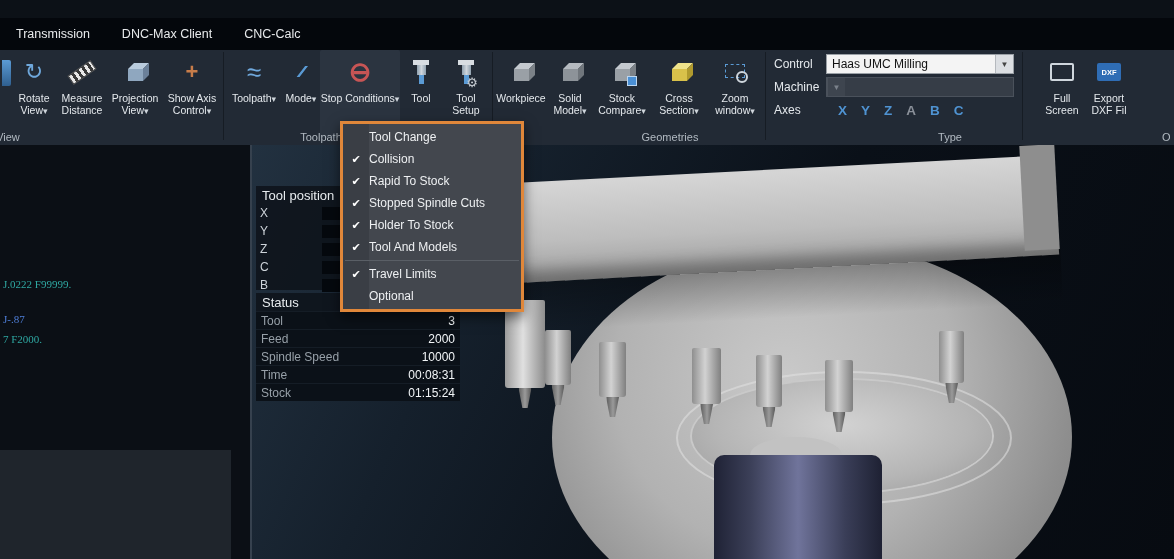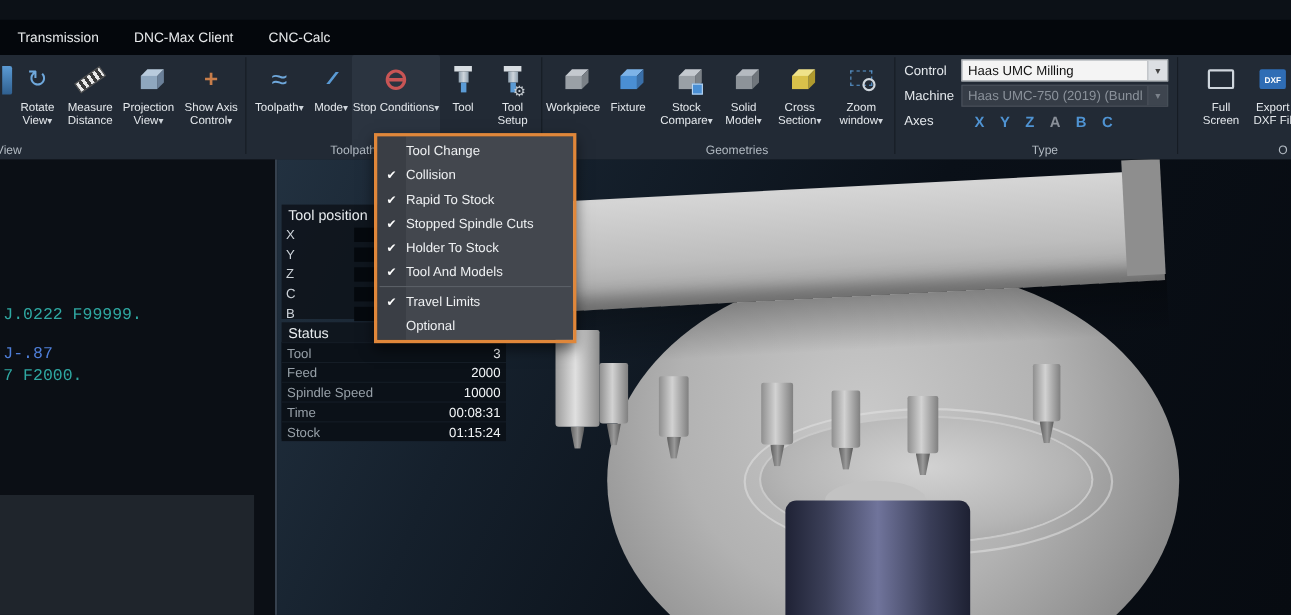--- a/index.html
+++ b/index.html
@@ -290,7 +290,6 @@
         <div class="m-row">
           <span class="m-label">Machine</span>
           <div class="combo disabled">
-            <span class="combo-text">Haas UMC-750 (2019) (Bundl</span>
             <span class="combo-btn">▼</span>
           </div>
         </div>

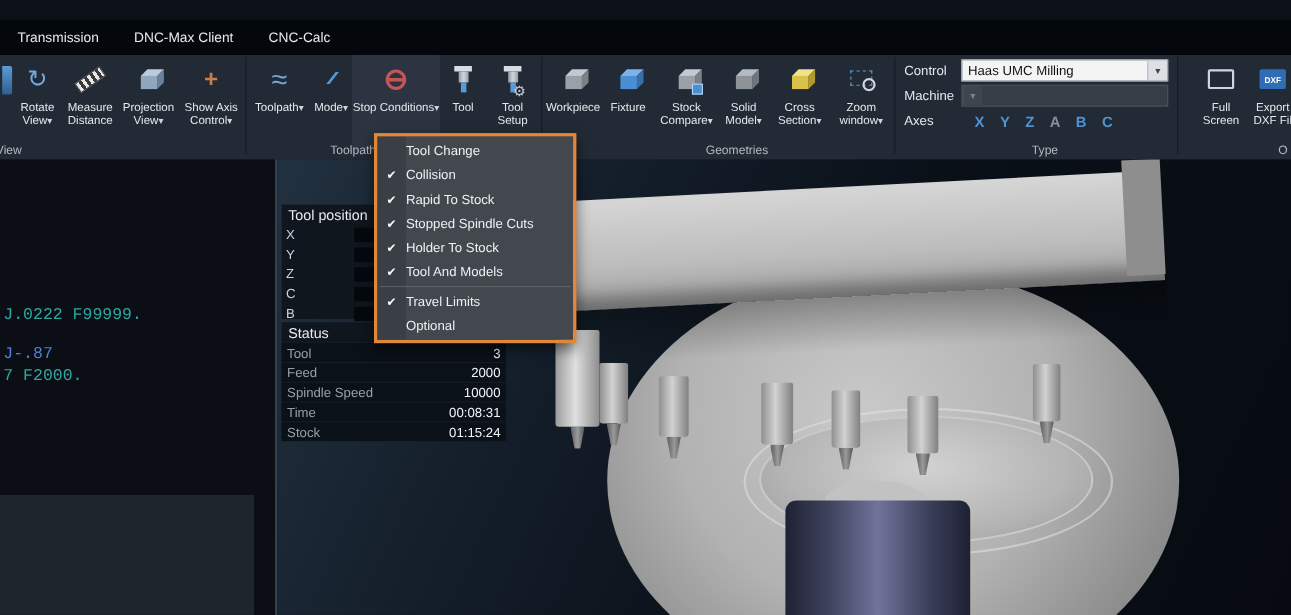--- a/index.html
+++ b/index.html
@@ -226,16 +226,6 @@
         </div>
         <div class="rb-label"><span>Workpiece</span><span class="arr"></span></div>
       </div>
-      <div class="rb-btn" style="width:48px">
-        <div class="rb-icon">
-          <div class="cube" style="--f:#4a8fd4;--t:#7db3e8;--s:#3a6fa8">
-              <div class="t"></div>
-              <div class="s"></div>
-              <div class="f"></div>
-            </div>
-        </div>
-        <div class="rb-label"><span>Fixture</span><span class="arr"></span></div>
-      </div>
       <div class="rb-btn" style="width:58px">
         <div class="rb-icon">
           <div class="cube" style="--f:#9aa0a6;--t:#c4c9cf;--s:#7b8187">

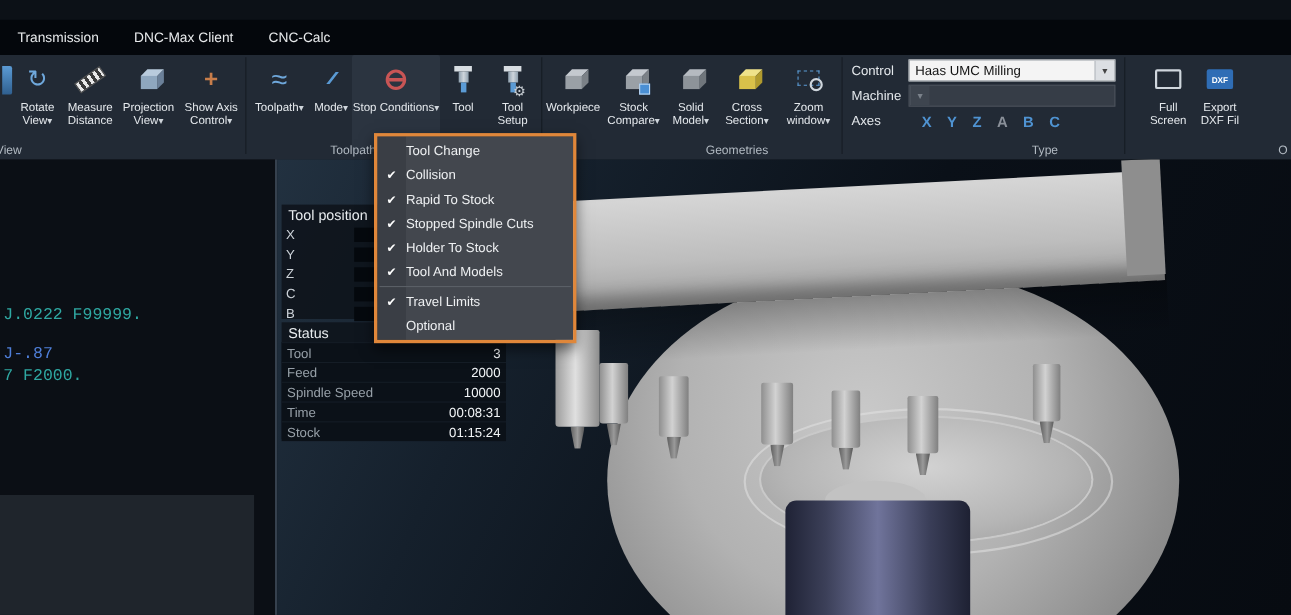--- a/index.html
+++ b/index.html
@@ -226,6 +226,16 @@
         </div>
         <div class="rb-label"><span>Workpiece</span><span class="arr"></span></div>
       </div>
+      <div class="rb-btn" style="width:46px">
+        <div class="rb-icon">
+          <div class="cube" style="--f:#8d9399;--t:#b5bac0;--s:#70767c">
+              <div class="t"></div>
+              <div class="s"></div>
+              <div class="f"></div>
+            </div>
+        </div>
+        <div class="rb-label"><span>Solid Model</span><span class="arr">▾</span></div>
+      </div>
       <div class="rb-btn" style="width:58px">
         <div class="rb-icon">
           <div class="cube" style="--f:#9aa0a6;--t:#c4c9cf;--s:#7b8187">
@@ -236,16 +246,6 @@
             </div>
         </div>
         <div class="rb-label"><span>Stock Compare</span><span class="arr">▾</span></div>
-      </div>
-      <div class="rb-btn" style="width:46px">
-        <div class="rb-icon">
-          <div class="cube" style="--f:#8d9399;--t:#b5bac0;--s:#70767c">
-              <div class="t"></div>
-              <div class="s"></div>
-              <div class="f"></div>
-            </div>
-        </div>
-        <div class="rb-label"><span>Solid Model</span><span class="arr">▾</span></div>
       </div>
       <div class="rb-btn" style="width:56px">
         <div class="rb-icon">

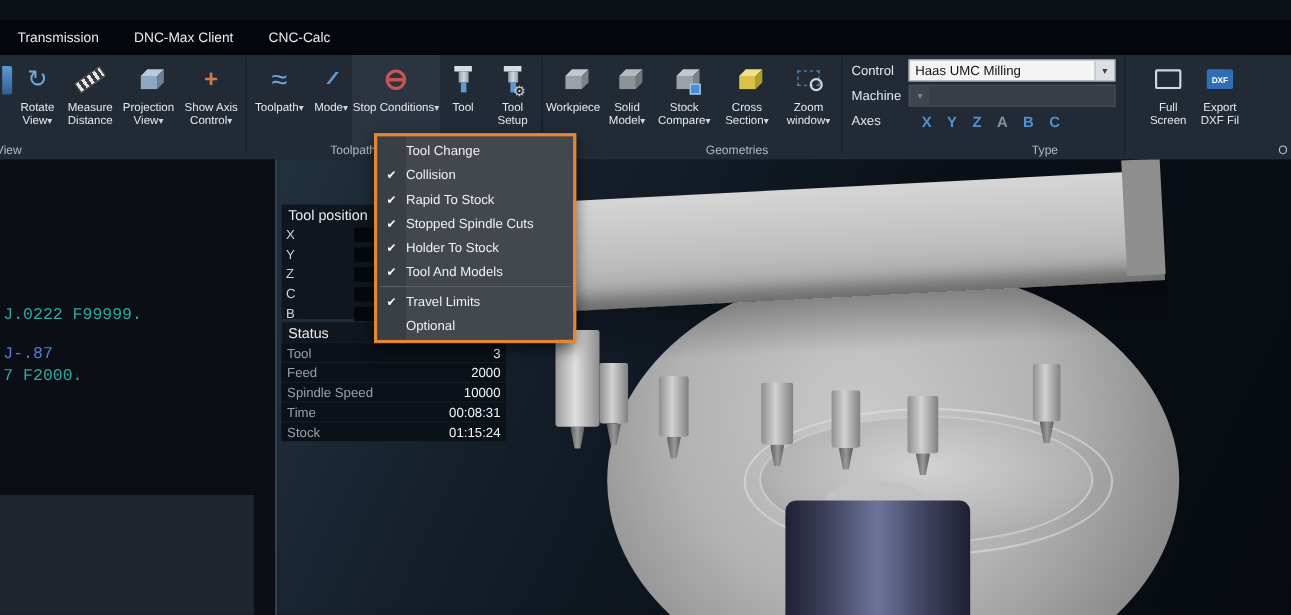--- a/index.html
+++ b/index.html
@@ -74,7 +74,7 @@
 
   
   .editor{position:absolute;left:0;top:145px;width:250px;height:414px;background:#0b0f15;}
-  .code-line{position:absolute;left:3px;font-family:Liberation Mono, monospace;font-size:15px;white-space:pre;}
+  .code-line{position:absolute;left:3px;font-family:Liberation Serif, serif;font-size:11px;white-space:pre;}
   .code-teal{color:#2fa8a2;}
   .code-blue{color:#4f7fd9;}
   .editor-subpanel{position:absolute;left:0;top:305px;width:231px;height:109px;background:#1f252c;}

